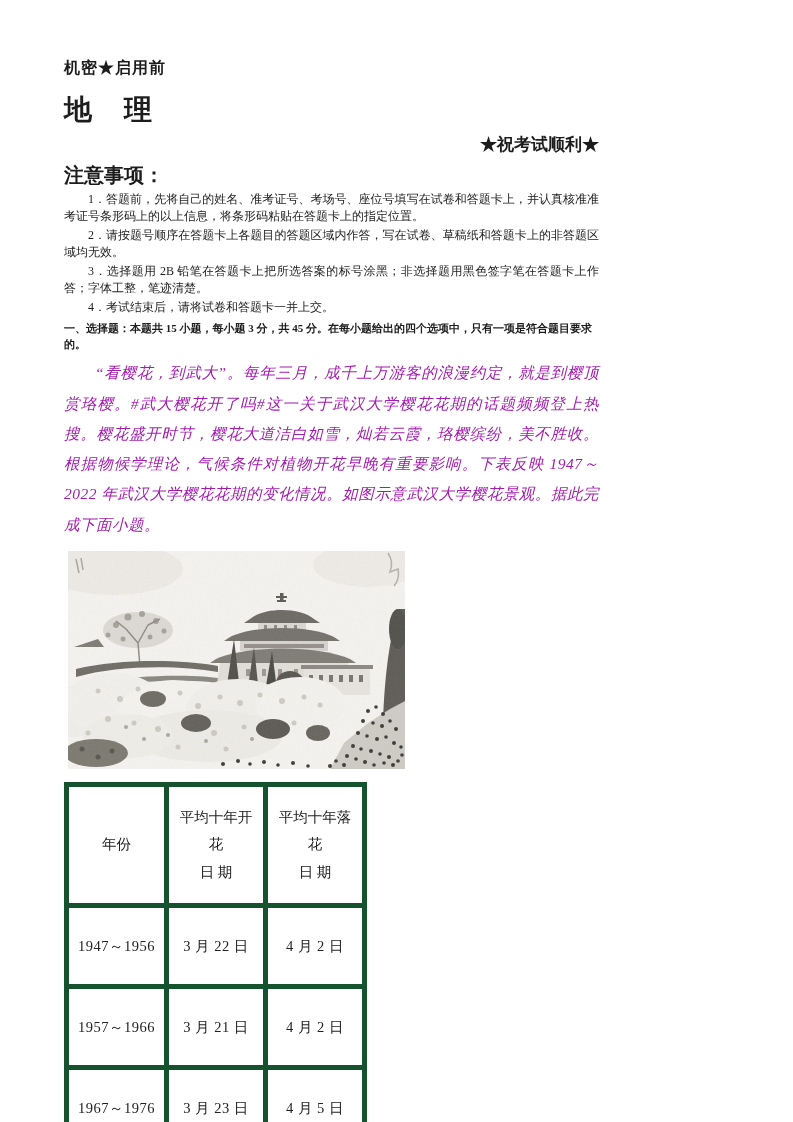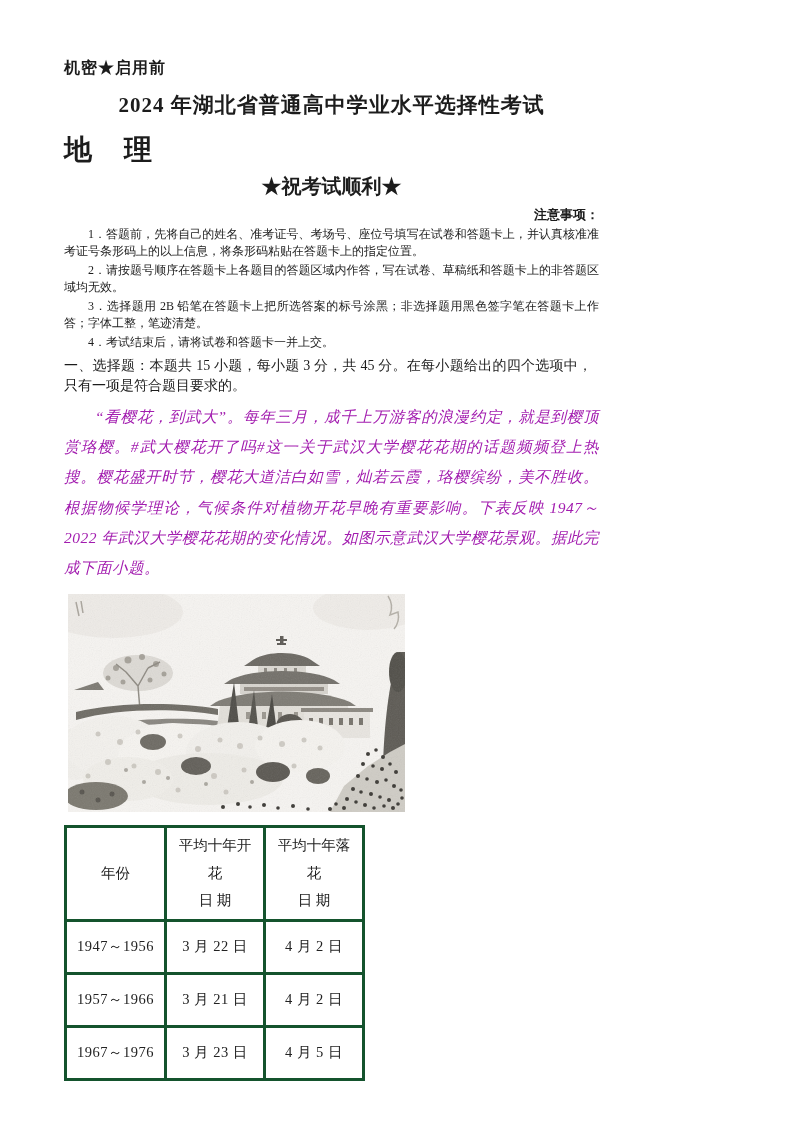--- a/index.html
+++ b/index.html
@@ -117,7 +117,6 @@
 
   <div class="secret">机密★启用前</div>
 
-  <h1 class="title">2024 年湖北省普通高中学业水平选择性考试</h1>
 
   <h2 class="subject">地　理</h2>
 

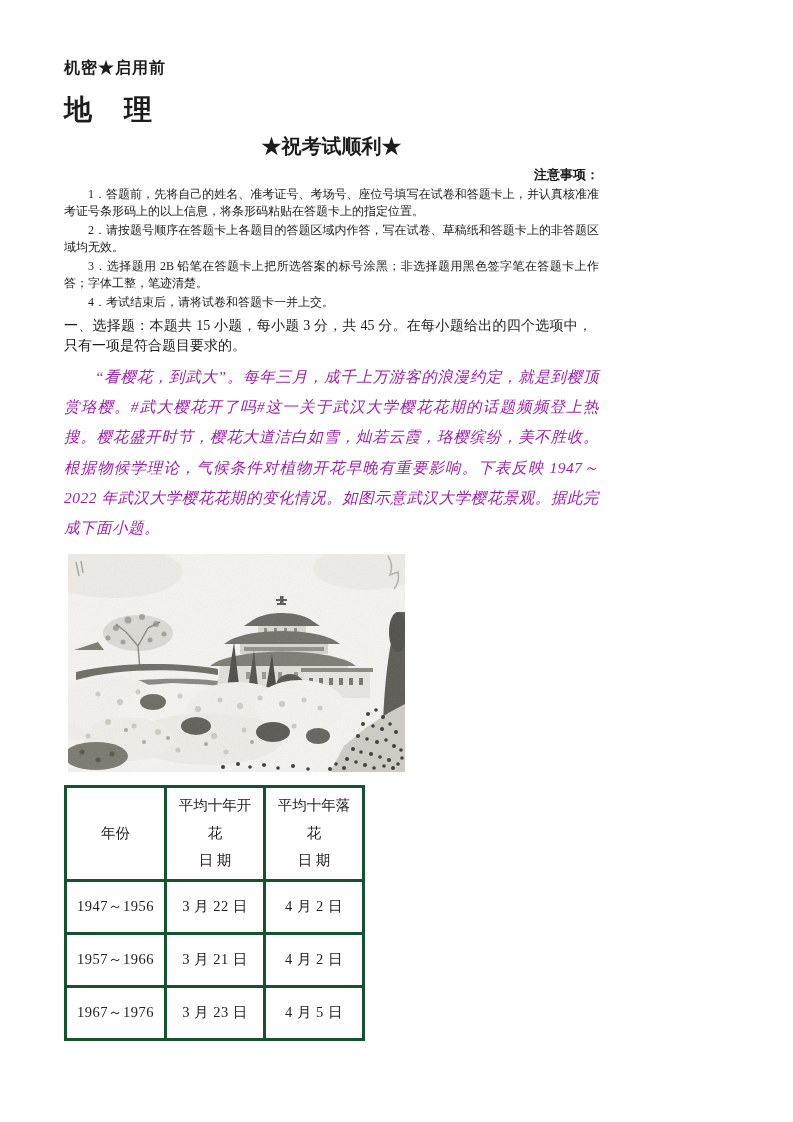--- a/index.html
+++ b/index.html
@@ -49,8 +49,8 @@
   }
   .wish {
     margin: 4px 0 0 0;
-    text-align: center;
-    font-size: 20px;
+    text-align: right;
+    font-size: 17px;
     font-weight: bold;
   }
   .notice-heading {

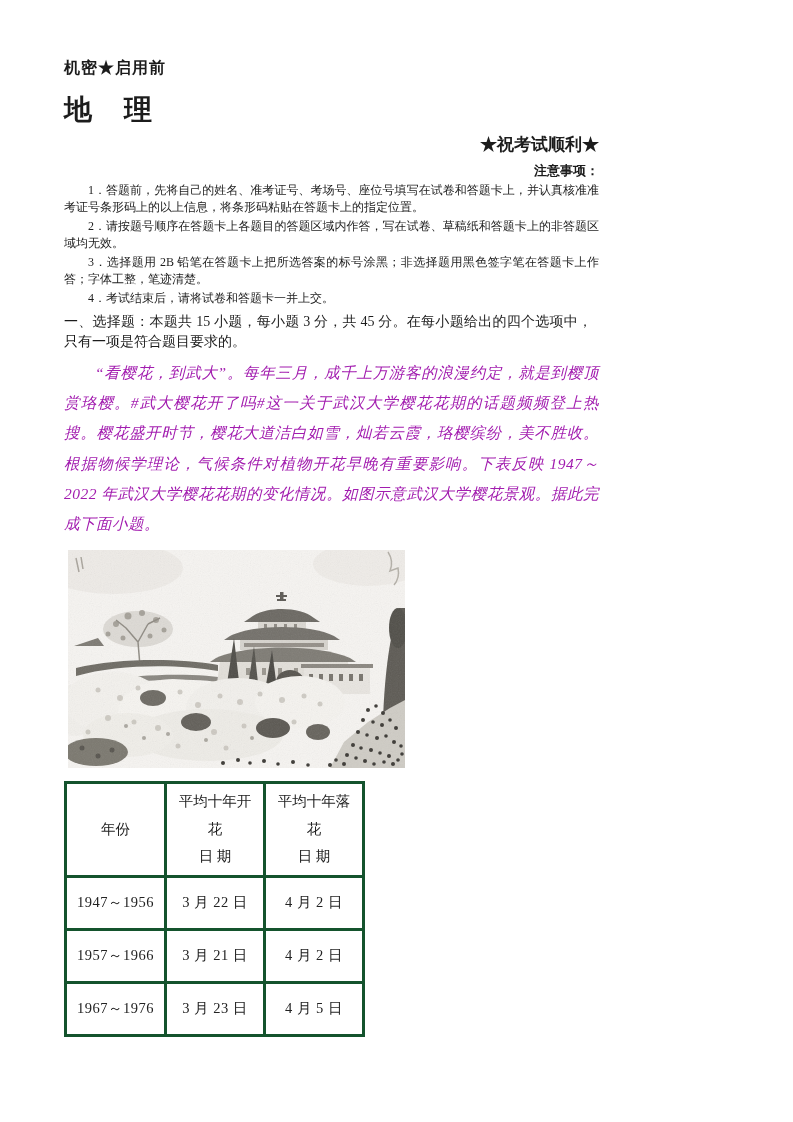--- a/index.html
+++ b/index.html
@@ -55,9 +55,8 @@
   }
   .notice-heading {
     margin: 6px 0 0 0;
-    font-size: 13px;
-    font-weight: bold;
-    text-align: right;
+    font-size: 20px;
+    font-weight: bold;
   }
   .notice {
     margin: 2px 0 0 0;

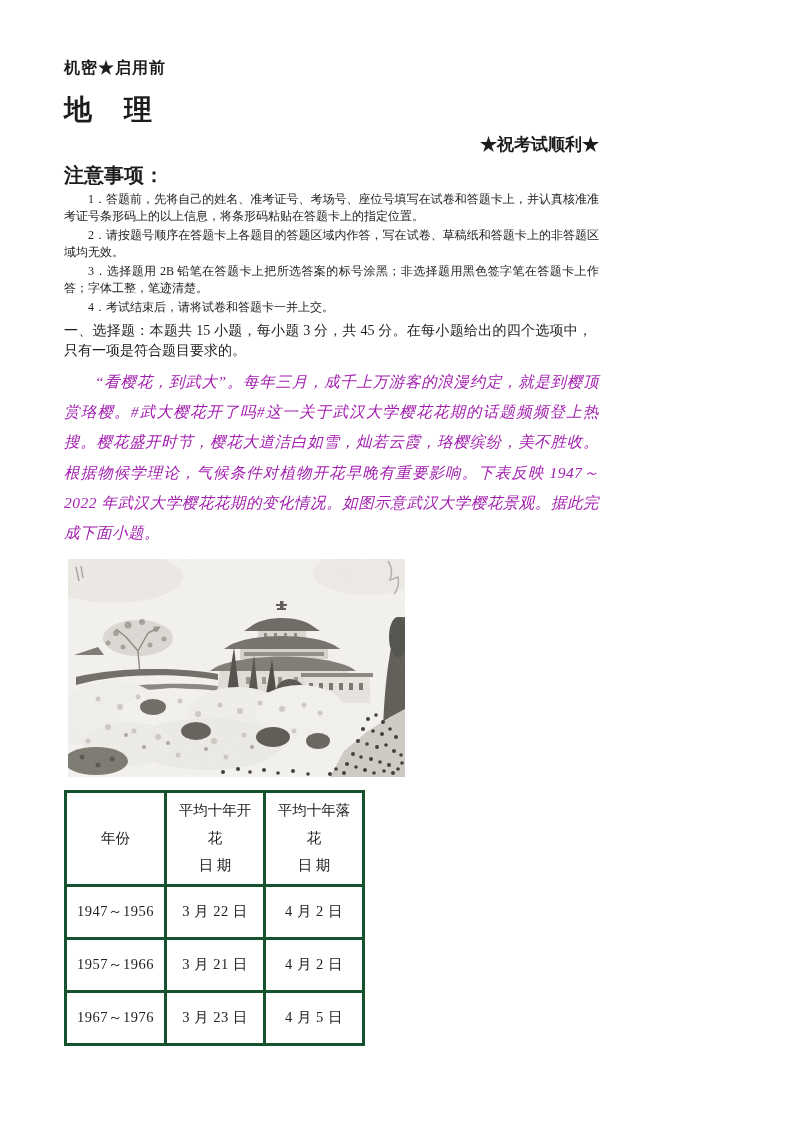--- a/index.html
+++ b/index.html
@@ -68,8 +68,8 @@
   }
   .section-heading {
     margin: 5px 7px 0 0;
-    font-size: 14px;
-    font-weight: normal;
+    font-size: 11px;
+    font-weight: bold;
     line-height: 1.42;
     text-align: justify;
   }

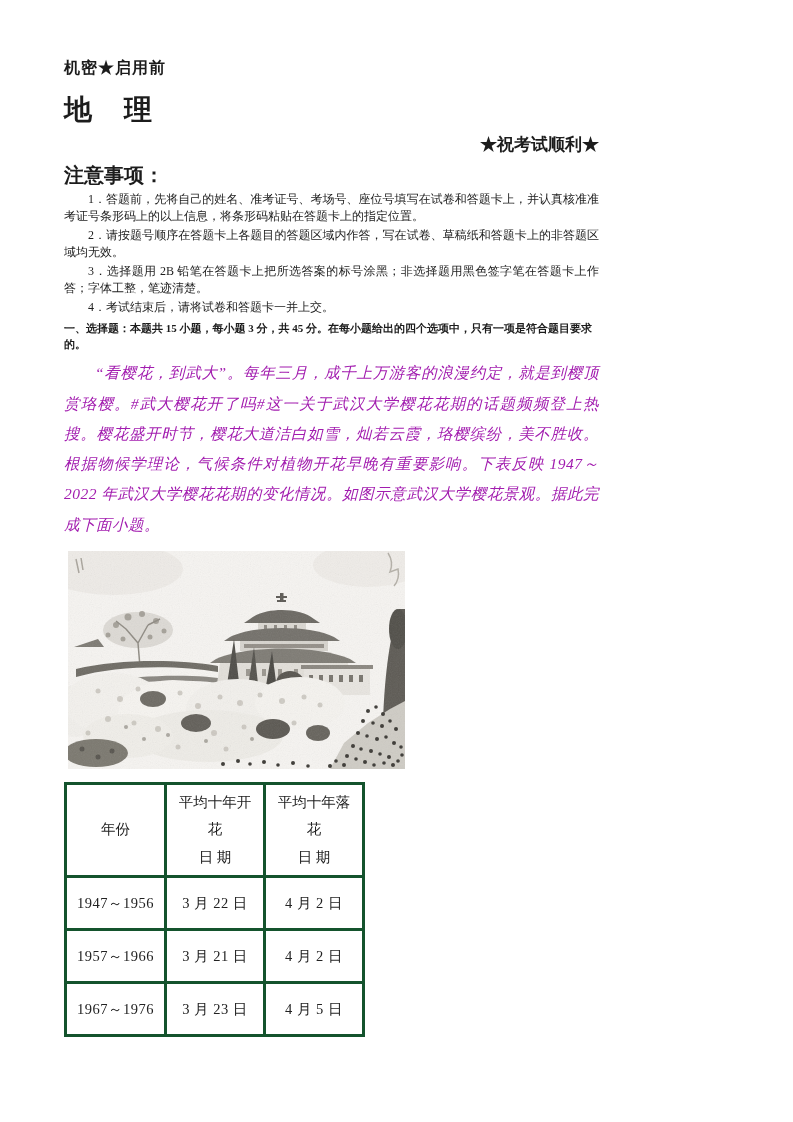--- a/index.html
+++ b/index.html
@@ -96,11 +96,11 @@
     font-size: 14.5px;
   }
   .flower-table th, .flower-table td {
-    border: 3px solid #14532d;
+    border: 5px solid #14532d;
     text-align: center;
     vertical-align: middle;
     font-weight: normal;
-    padding: 4px 6px;
+    padding: 17px 6px;
     color: #222;
   }
   .flower-table th { height: 68px; line-height: 1.9; }

